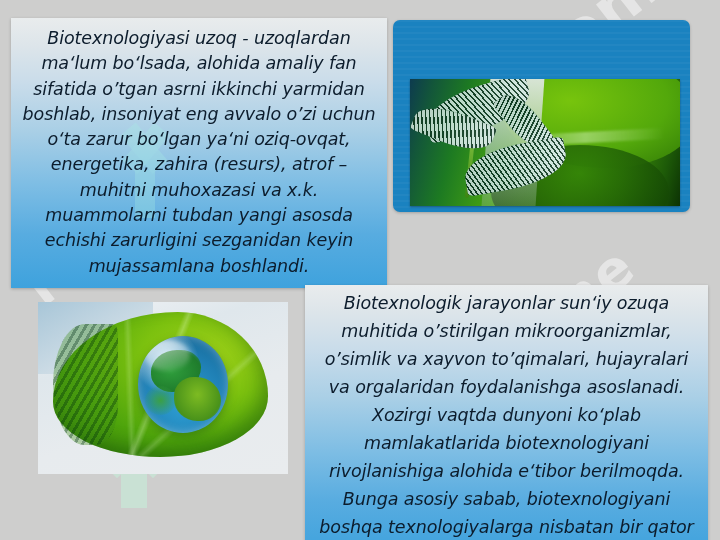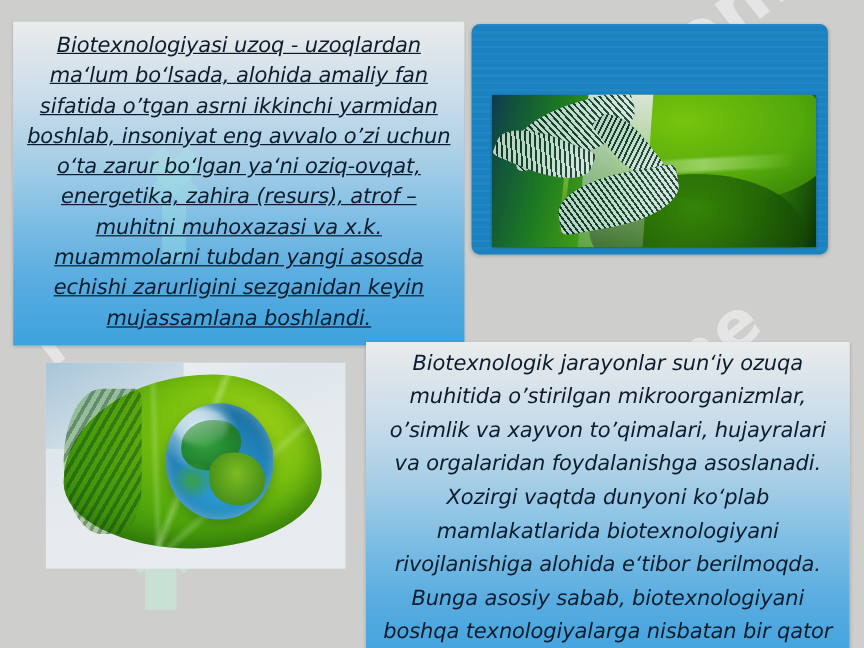--- a/index.html
+++ b/index.html
@@ -278,7 +278,6 @@
     font-size: 17.5px;
     line-height: 25.3px;
     letter-spacing: -0.1px;
-    text-decoration: underline;
   }
   #text-box-secondary {
     left: 305px;

